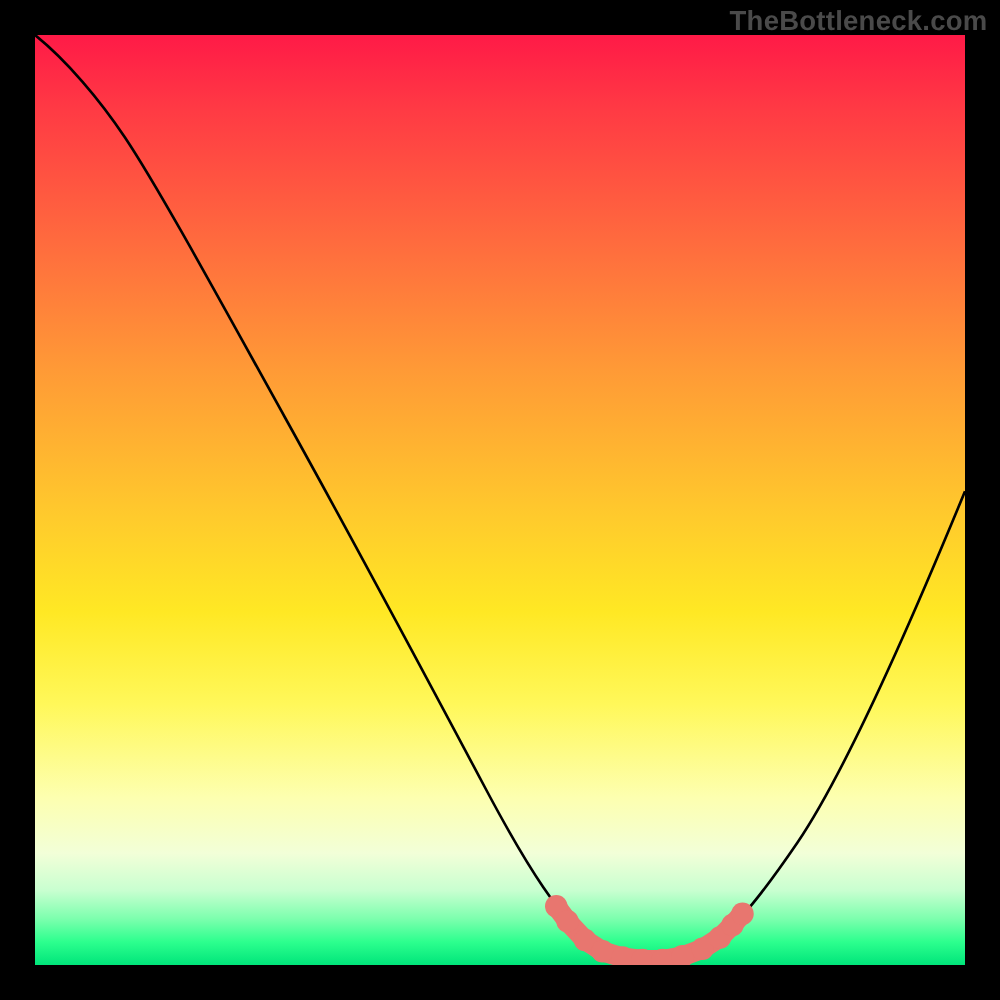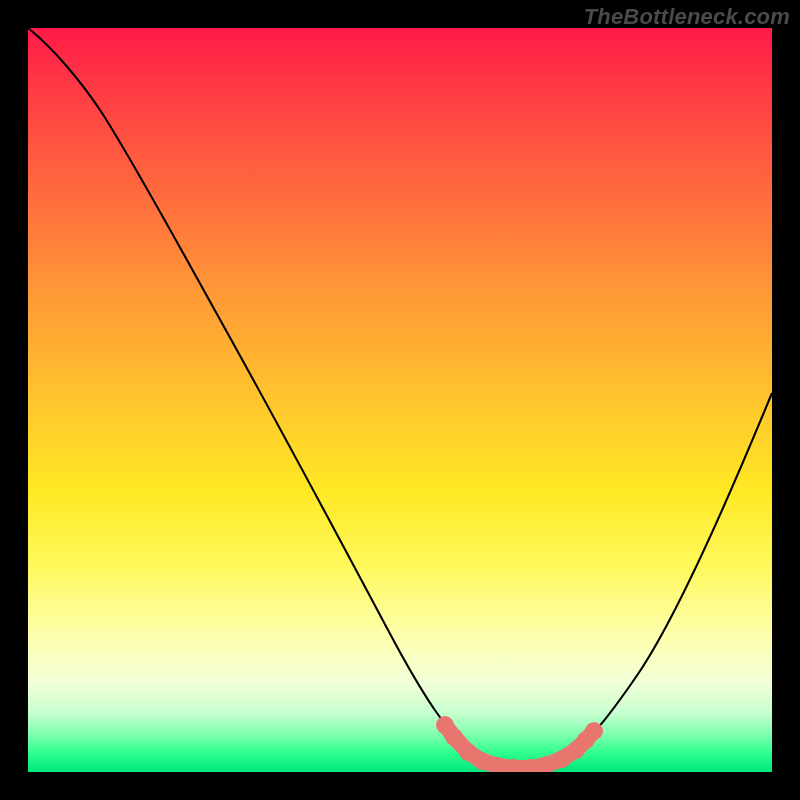--- a/index.html
+++ b/index.html
@@ -20,7 +20,6 @@
     font-weight: 600;
     letter-spacing: 0.2px;
     z-index: 10;
-    font-style: italic;
   }
   .frame {
     position: absolute;

